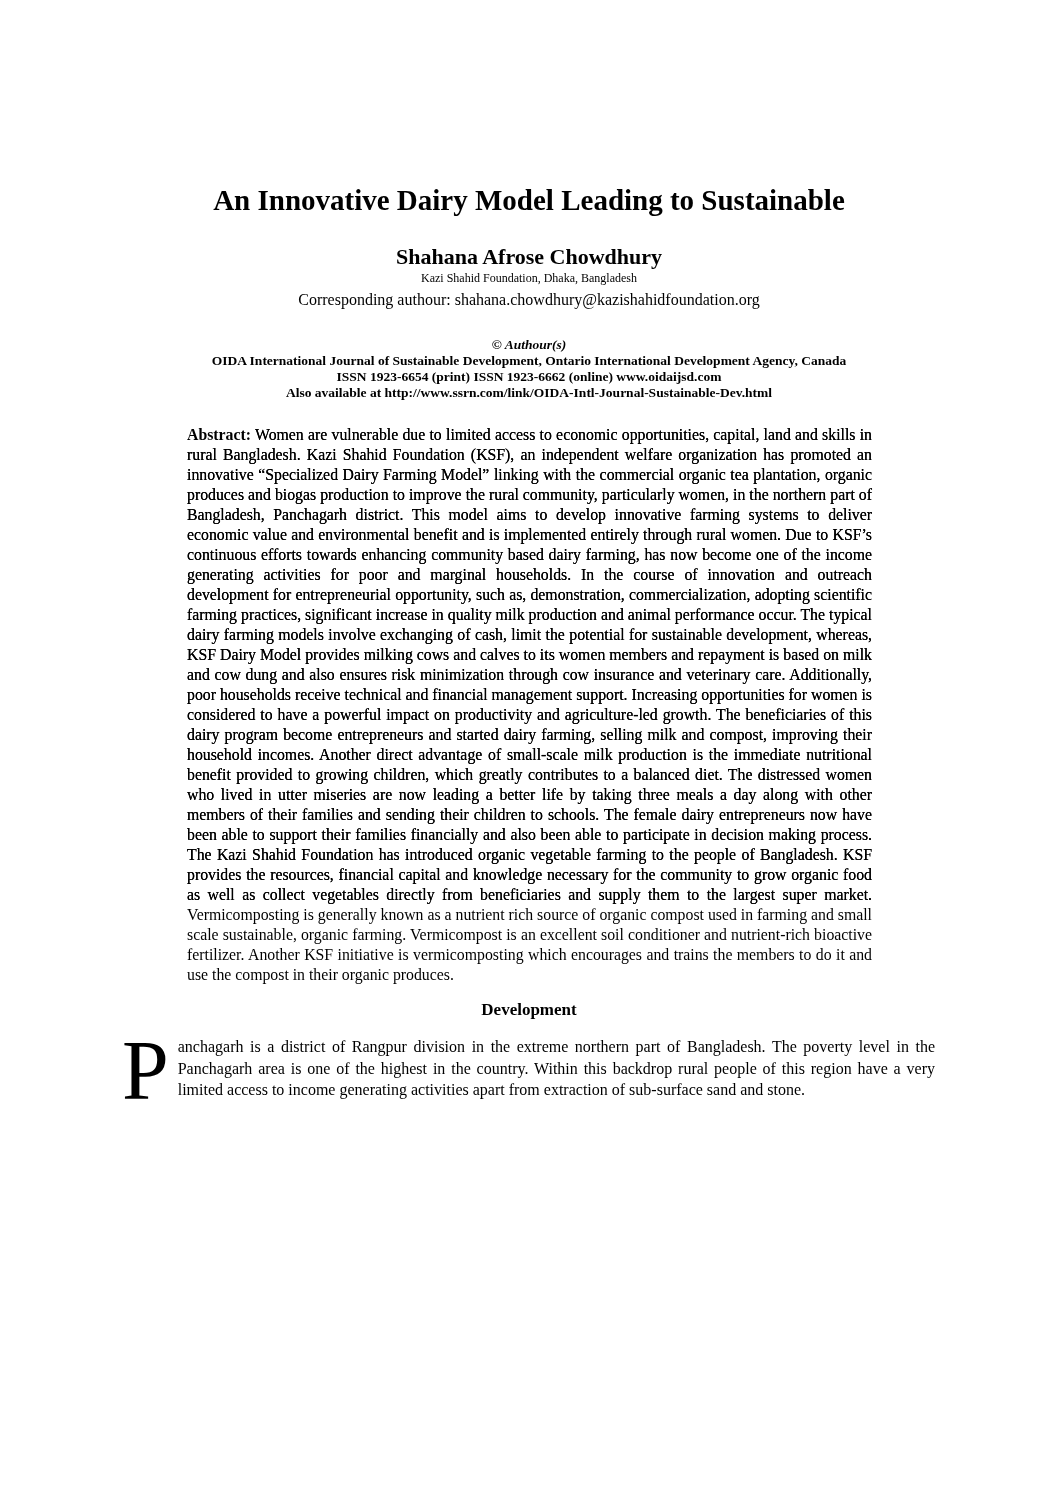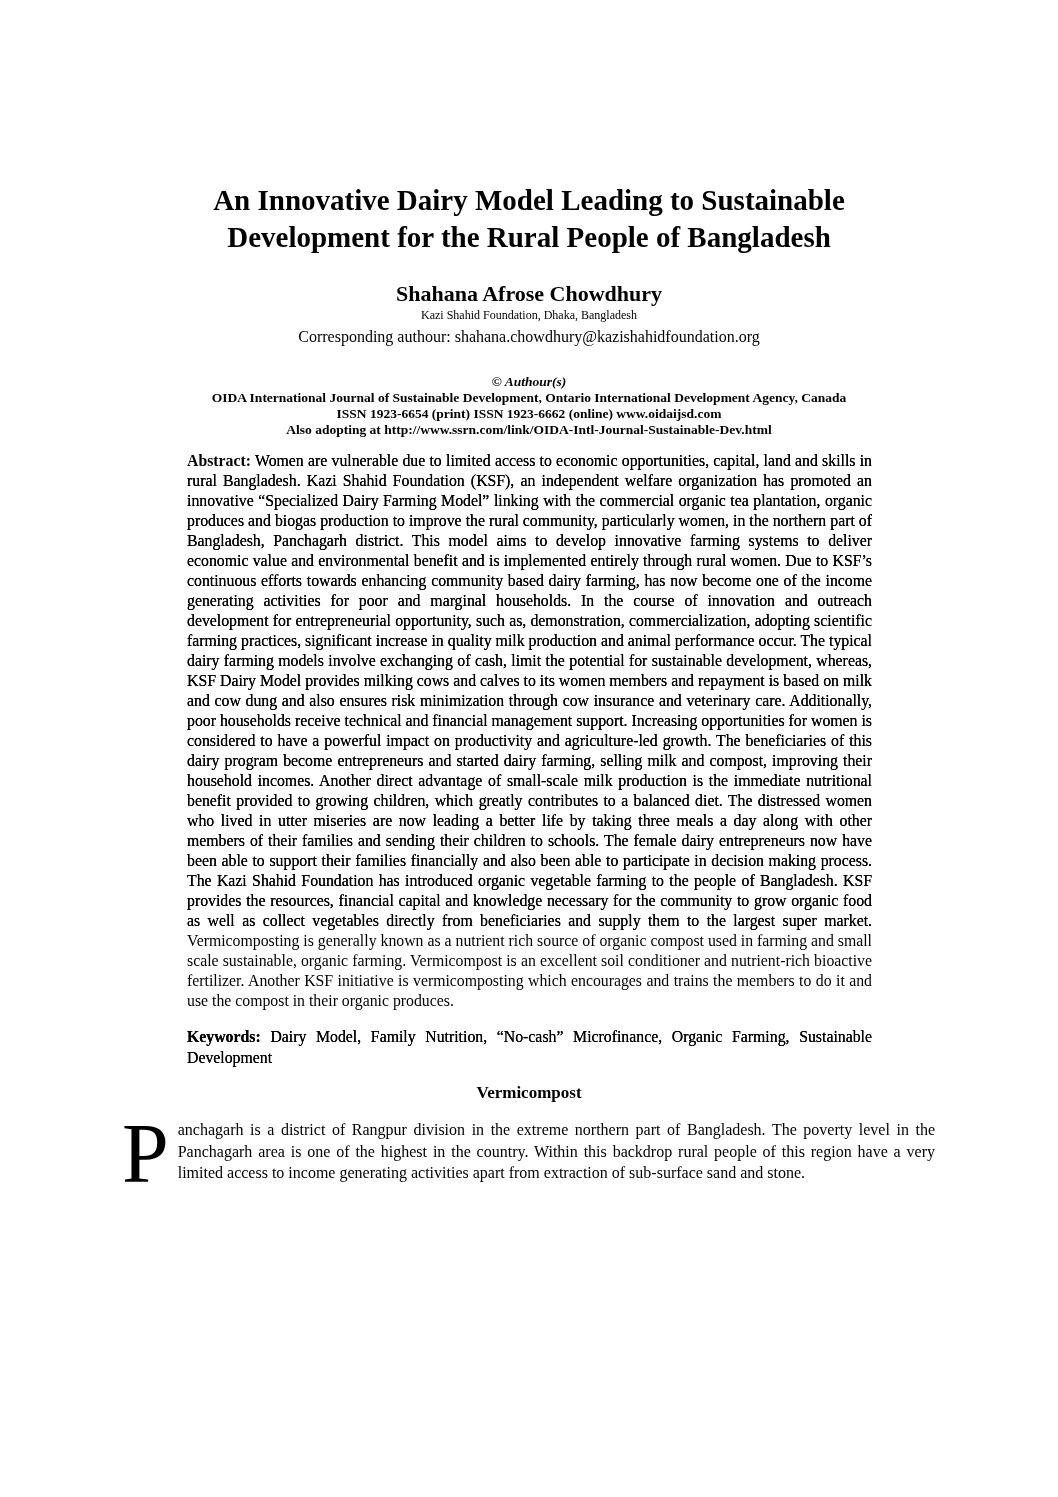--- a/index.html
+++ b/index.html
@@ -84,7 +84,6 @@
 
   <h1 class="title">
     <span class="tline">An Innovative Dairy Model Leading to Sustainable</span>
-    <span class="tline">Development for the Rural People of Bangladesh</span>
   </h1>
 
   <div class="author-block">

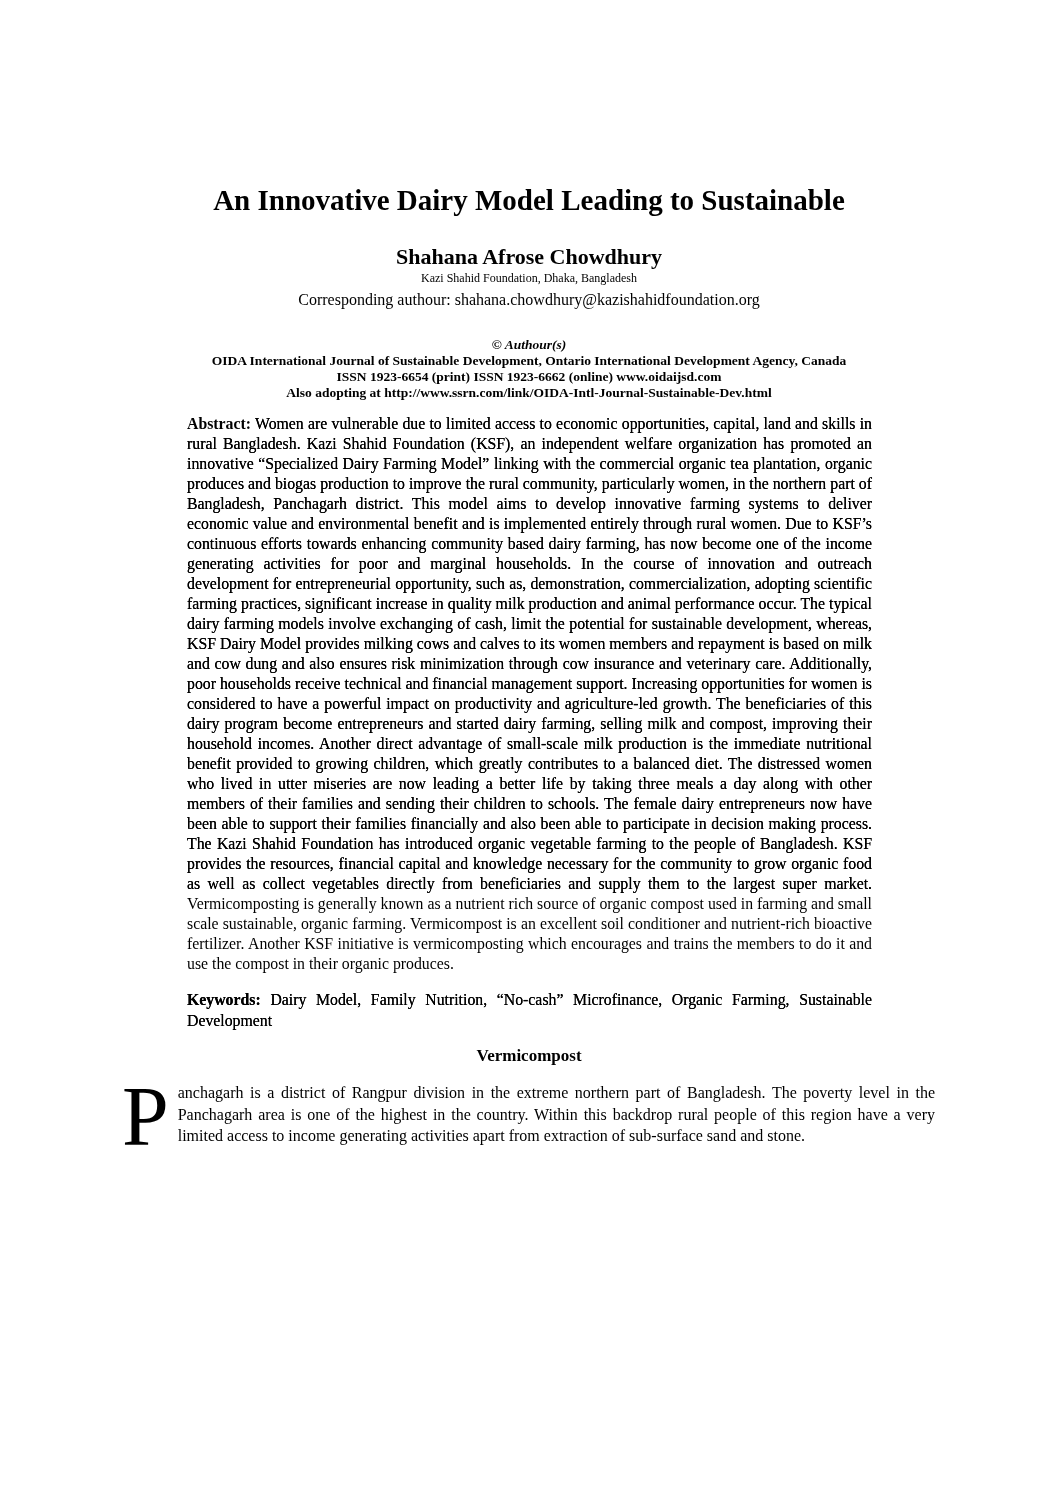--- a/index.html
+++ b/index.html
@@ -99,7 +99,7 @@
     <div class="copyright">© Authour(s)</div>
     <div>OIDA International Journal of Sustainable Development, Ontario International Development Agency, Canada</div>
     <div>ISSN 1923-6654 (print) ISSN 1923-6662 (online) www.oidaijsd.com</div>
-    <div>Also adopting at http://www.ssrn.com/link/OIDA-Intl-Journal-Sustainable-Dev.html</div>
+    <div>Also available at http://www.ssrn.com/link/OIDA-Intl-Journal-Sustainable-Dev.html</div>
   </div>
 
   <p class="abstract">

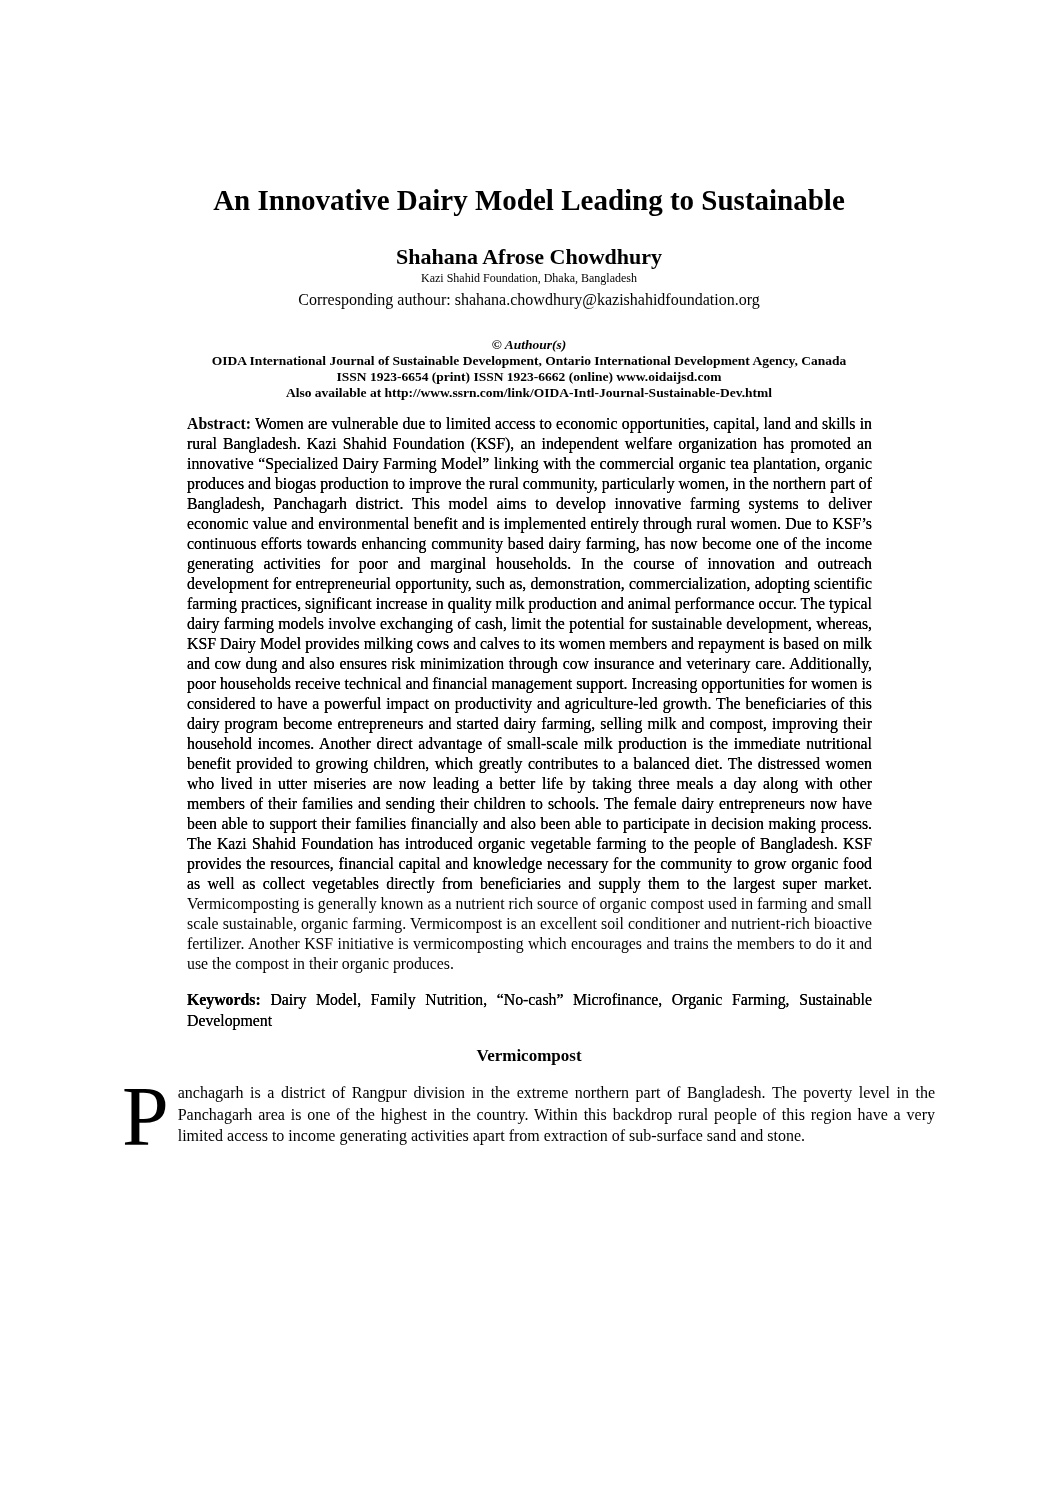--- a/index.html
+++ b/index.html
@@ -35,7 +35,7 @@
   }
   .publisher-block .copyright { font-style: italic; }
   .abstract {
-    margin: 13px 186px 0 187px;
+    margin: 24px 186px 0 187px;
     text-align: justify;
     font-size: 15.8px;
     line-height: 20px;

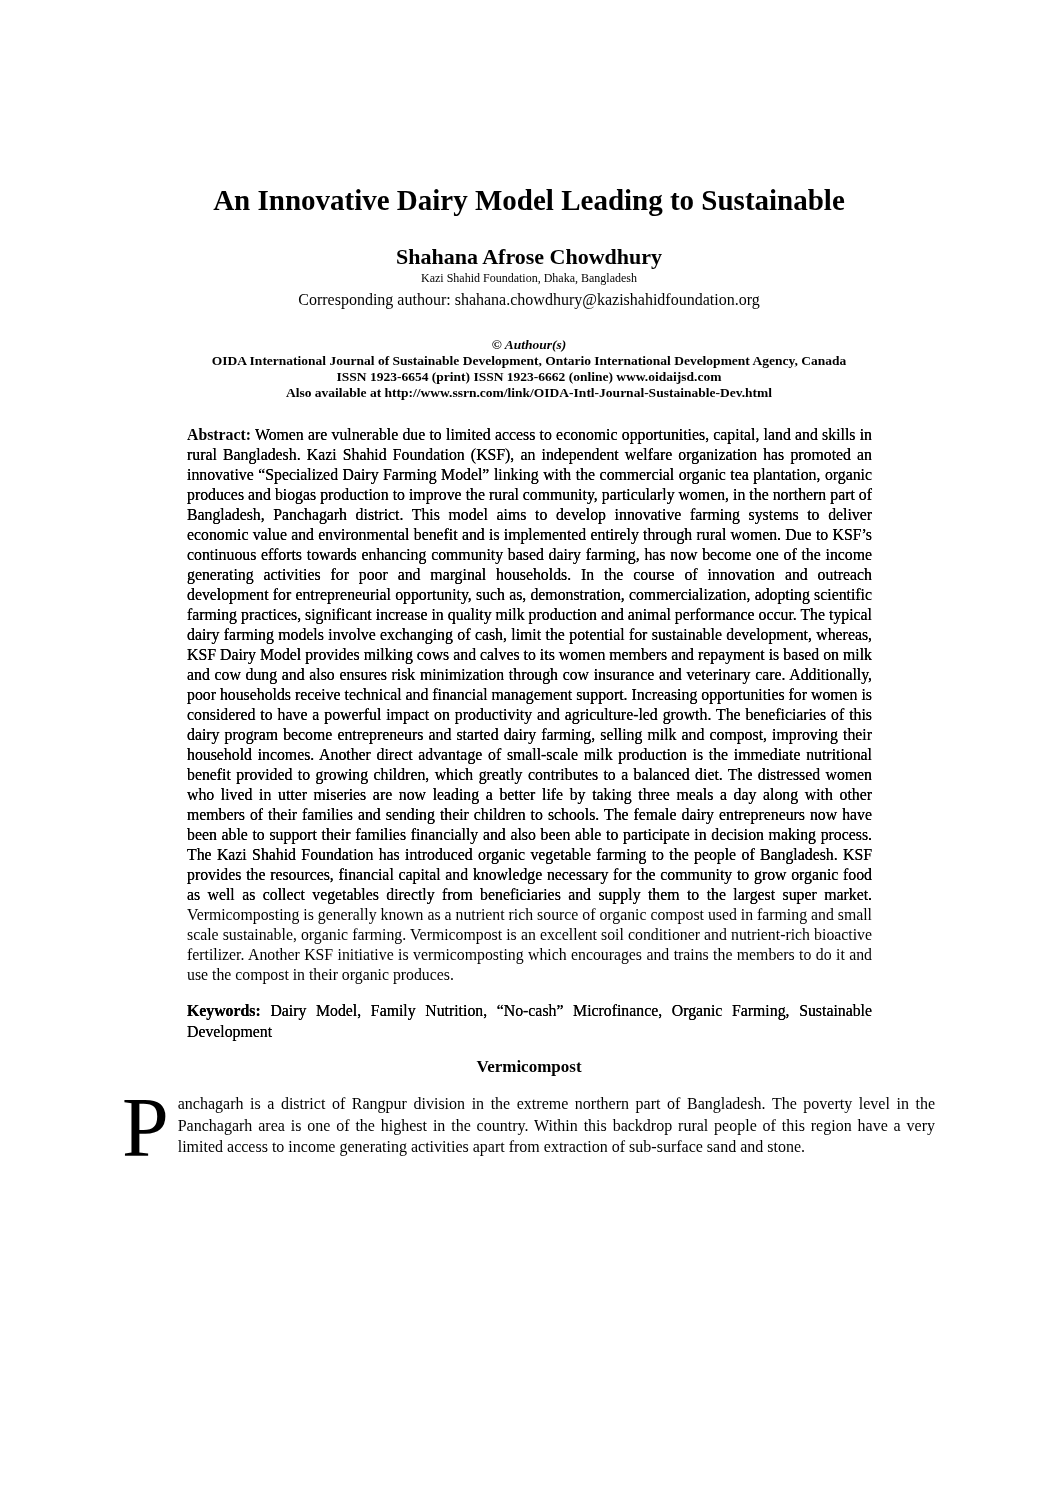--- a/index.html
+++ b/index.html
@@ -108,10 +108,6 @@
     <span class="ab-alt">Vermicomposting is generally known as a nutrient rich source of organic compost used in farming and small scale sustainable, organic farming. Vermicompost is an excellent soil conditioner and nutrient-rich bioactive fertilizer. Another KSF initiative is vermicomposting which encourages and trains the members to do it and use the compost in their organic produces.</span>
   </p>
 
-  <p class="keywords">
-    <span class="lbl">Keywords:</span>
-    <span>Dairy Model, Family Nutrition, “No-cash” Microfinance, Organic Farming, Sustainable Development</span>
-  </p>
 
   <h2 class="section-heading">Vermicompost</h2>
 

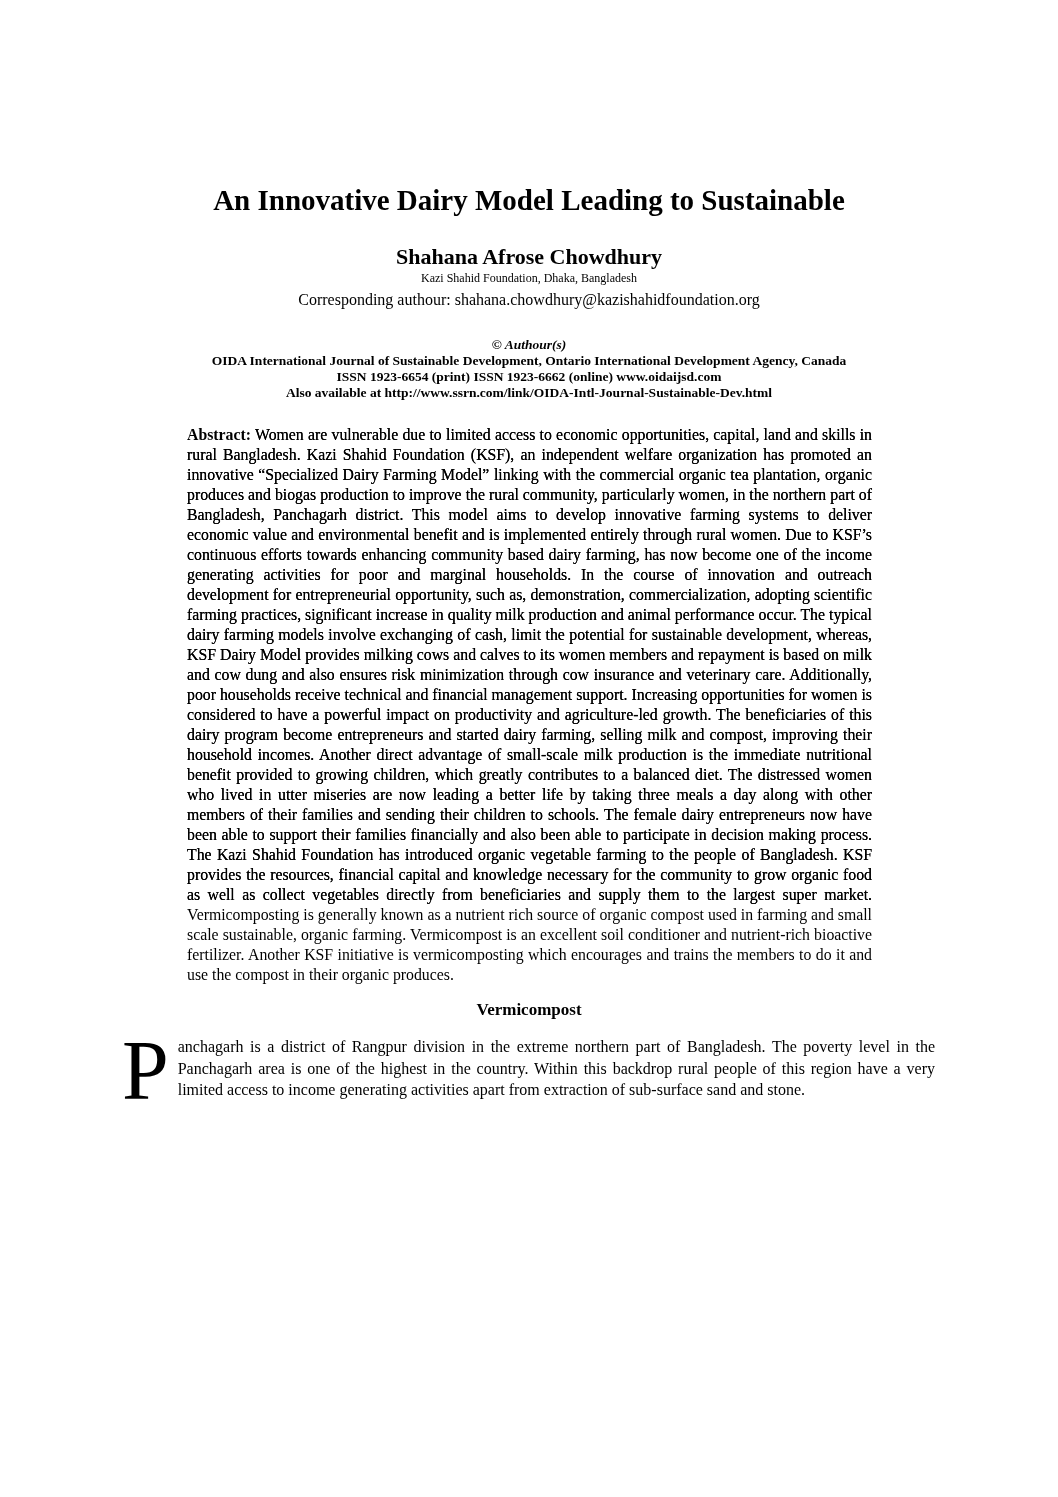--- a/index.html
+++ b/index.html
@@ -109,7 +109,7 @@
   </p>
 
 
-  <h2 class="section-heading">Vermicompost</h2>
+  <h2 class="section-heading">Development</h2>
 
   <p class="intro-para">
     <span class="dropcap">P</span><span>anchagarh is a district of Rangpur division in the extreme northern part of Bangladesh. The poverty level in the Panchagarh area is one of the highest in the country. Within this backdrop rural people of this region have a very limited access to income generating activities apart from extraction of sub-surface sand and stone.</span>

